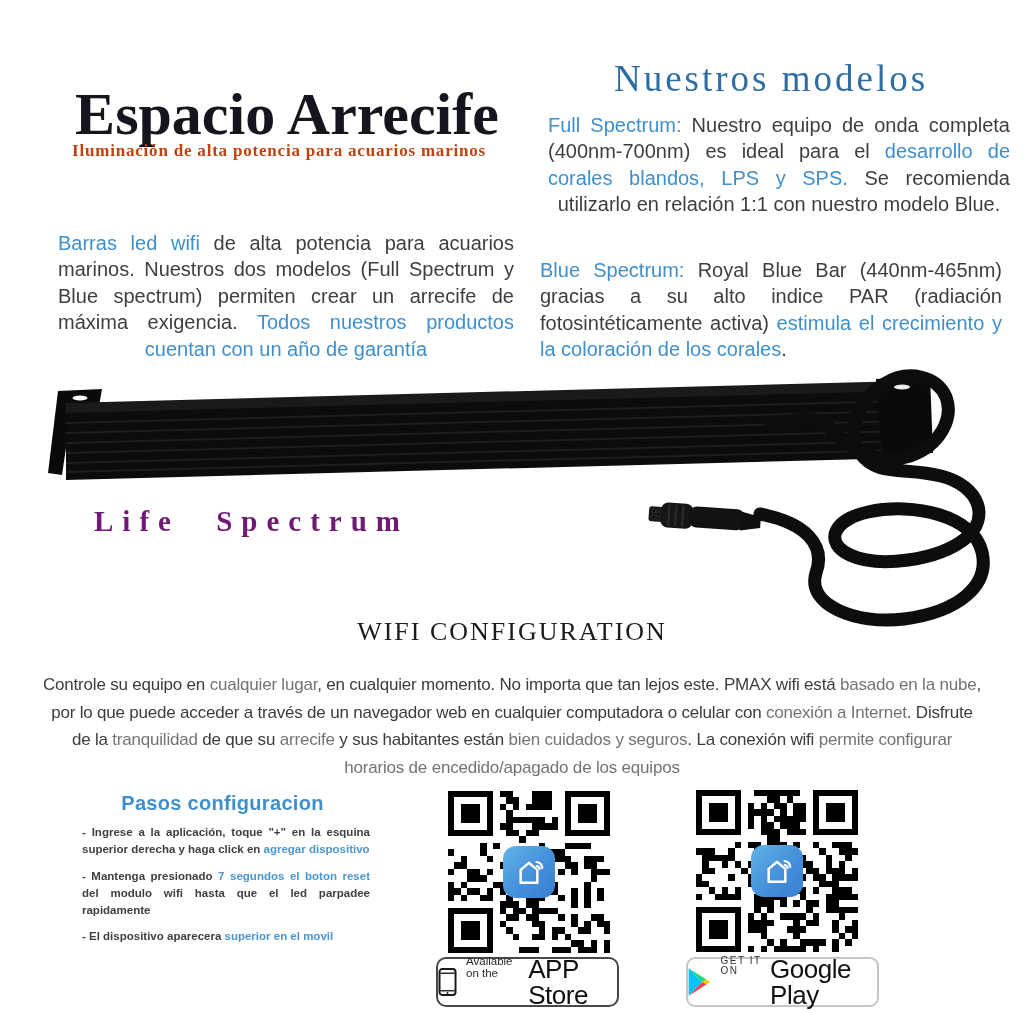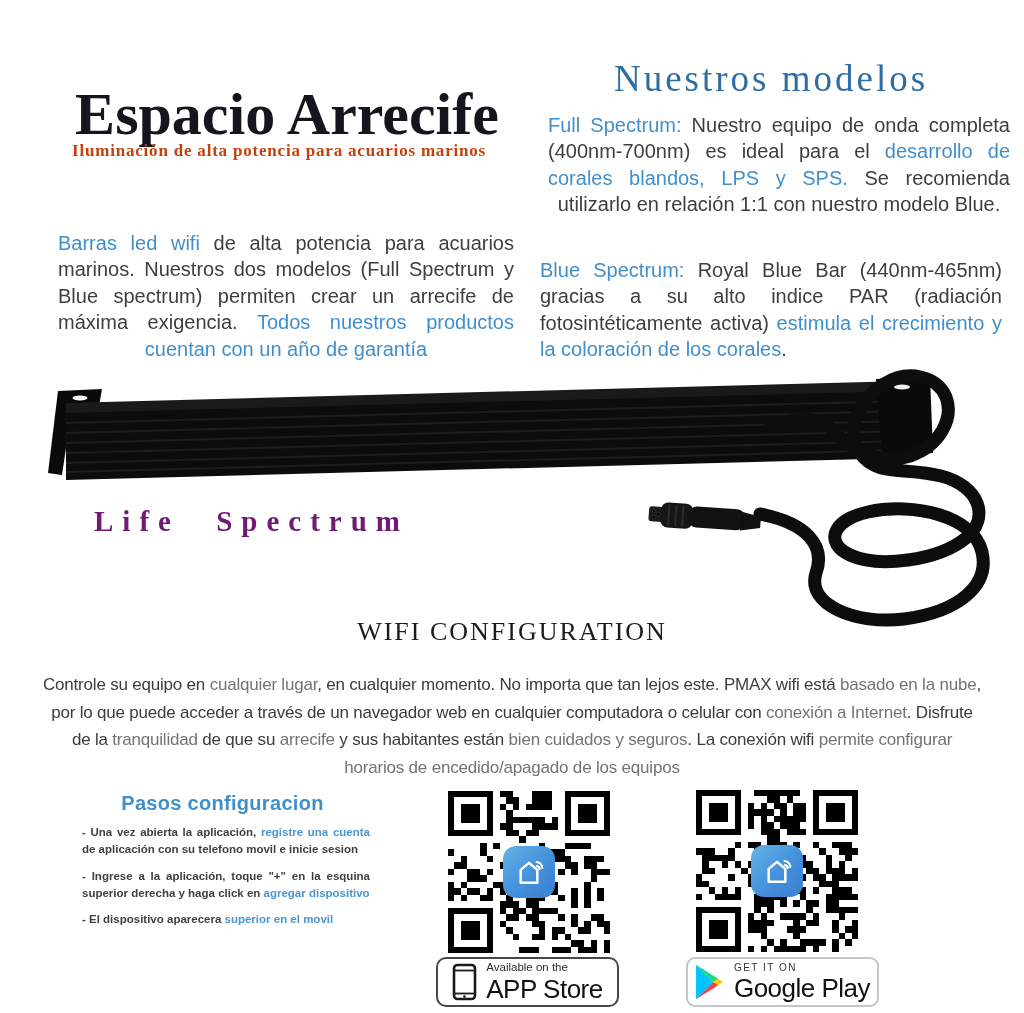--- a/index.html
+++ b/index.html
@@ -149,7 +149,6 @@
 
   <h3 class="pasos-h">Pasos configuracion</h3>
   <ul class="pasos-list">
-    <li><span>-  Una vez abierta la aplicación, </span><span class="hl">registre una cuenta</span><span> de aplicación con su telefono movil e inicie sesion</span></li>
     <li><span>- Ingrese a la aplicación, toque "+" en la esquina superior derecha y haga click en </span><span class="hl">agregar dispositivo</span></li>
     <li><span>- El dispositivo aparecera </span><span class="hl">superior en el movil</span></li>
   </ul>

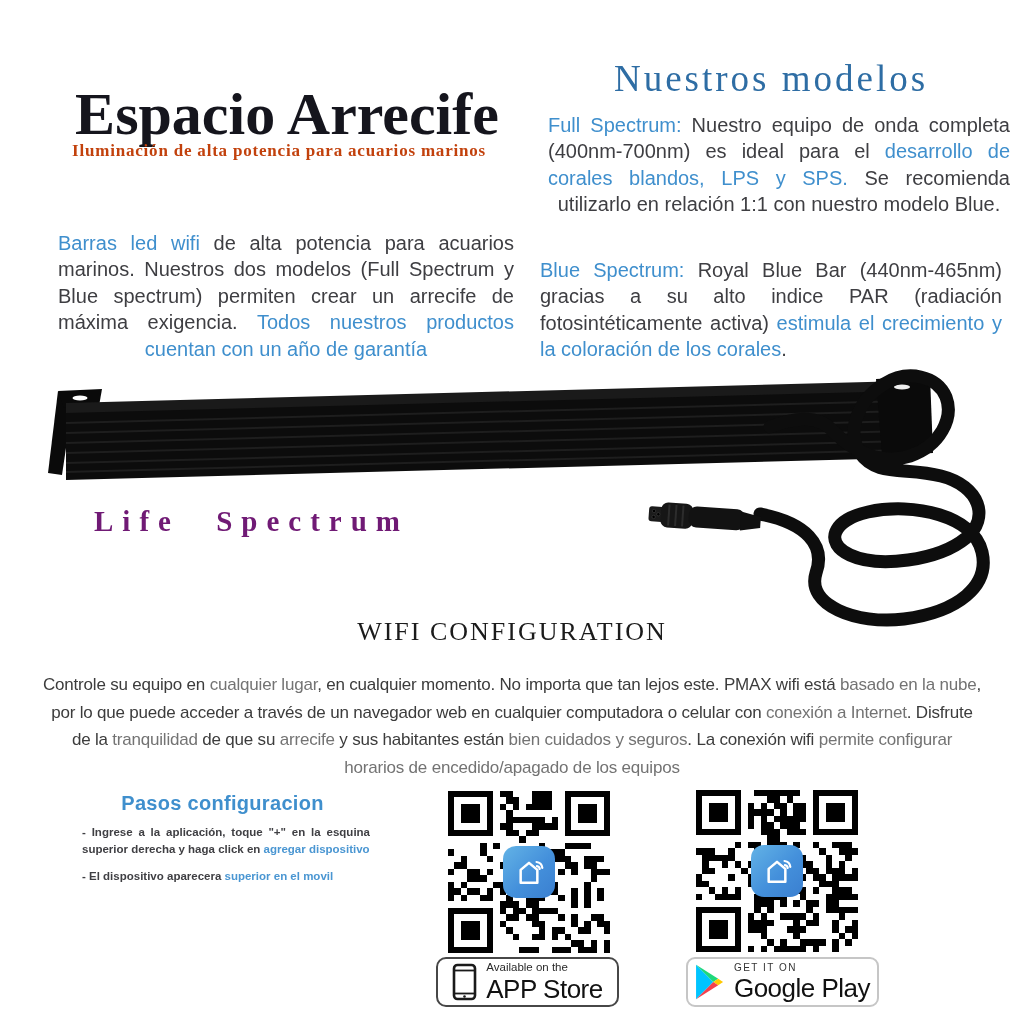--- a/index.html
+++ b/index.html
@@ -150,6 +150,7 @@
   <h3 class="pasos-h">Pasos configuracion</h3>
   <ul class="pasos-list">
     <li><span>- Ingrese a la aplicación, toque "+" en la esquina superior derecha y haga click en </span><span class="hl">agregar dispositivo</span></li>
+    <li><span>- Mantenga presionado </span><span class="hl">7 segundos el boton reset</span><span> del modulo wifi hasta que el led parpadee rapidamente</span></li>
     <li><span>- El dispositivo aparecera </span><span class="hl">superior en el movil</span></li>
   </ul>
 

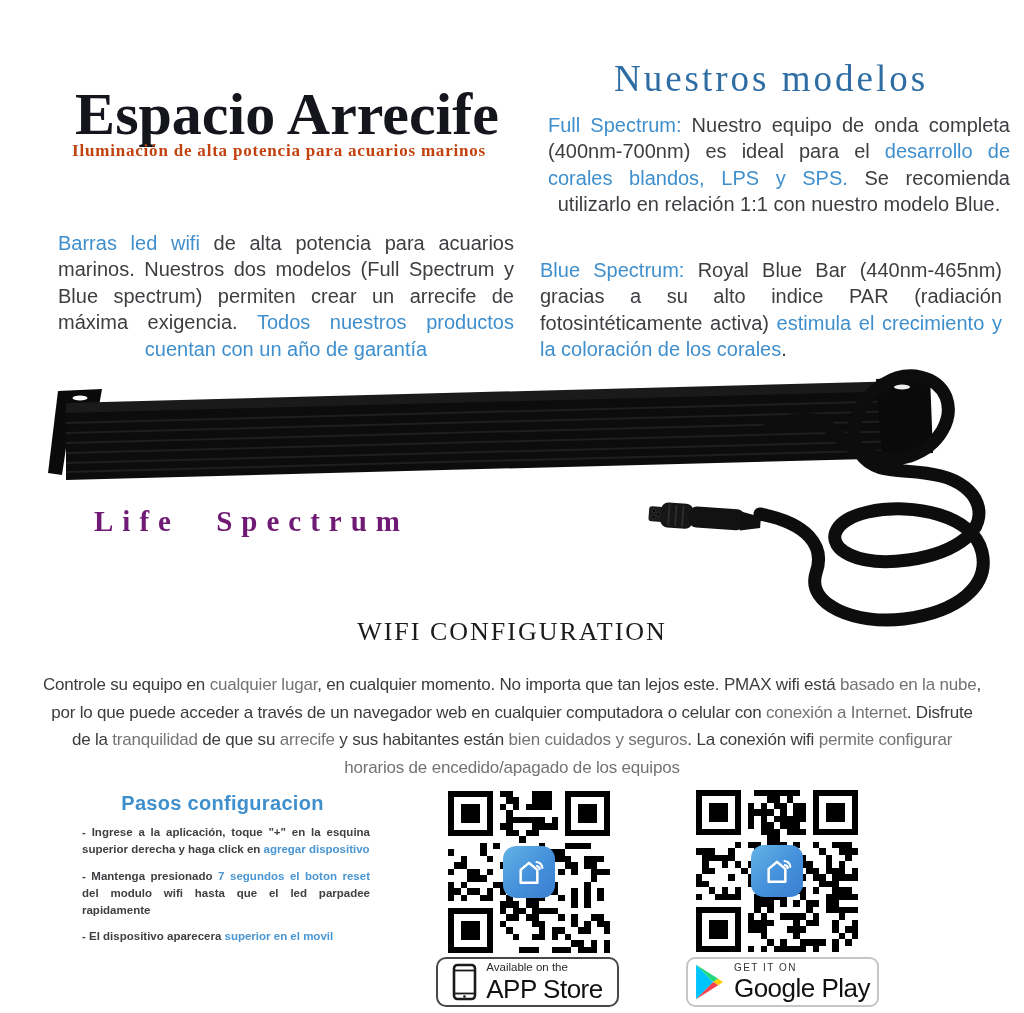--- a/index.html
+++ b/index.html
@@ -76,7 +76,7 @@
   }
   .badge-app{ left:436px; top:957px; width:183px; border:2.5px solid #474747; }
   .badge-play{ left:686px; top:957px; width:193px; border:2px solid #c6c6c6; border-radius:9px; }
-  .badge .lines{ display:flex; flex-direction:column; line-height:1; }
+  .badge .lines{ display:flex; flex-direction:row; line-height:1; }
   .badge .l1{ font-size:11.5px; color:#2a2a2a; margin-bottom:2px; }
   .badge .l2{ font-size:26px; color:#111; letter-spacing:-0.5px; }
   .badge-play .l1{ font-size:10px; letter-spacing:1.5px; color:#333; }

